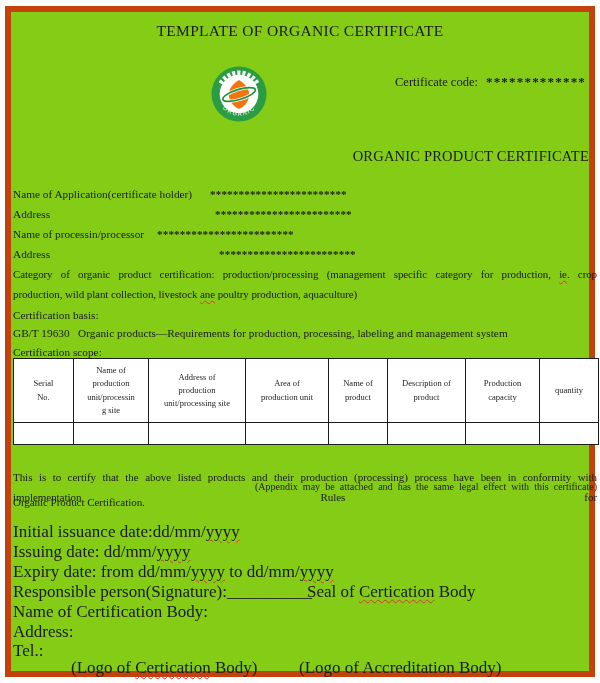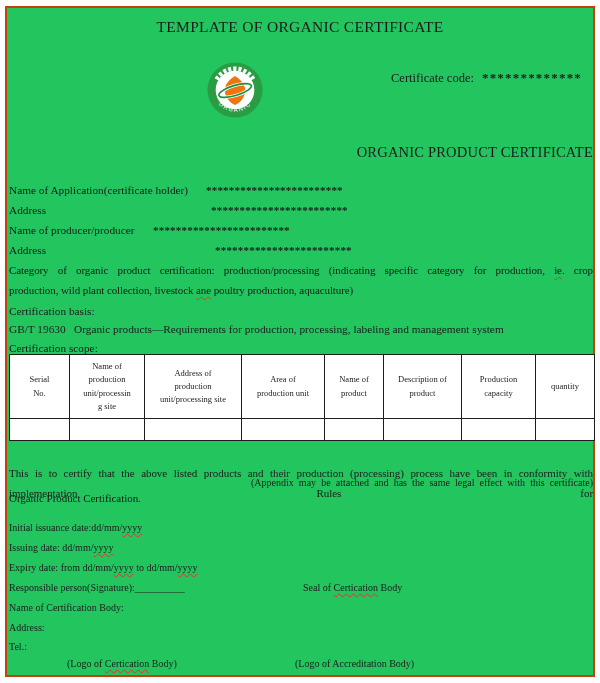--- a/index.html
+++ b/index.html
@@ -10,7 +10,7 @@
   }
   .page{
     position:absolute;left:5px;right:5px;top:6px;bottom:6px;
-    border:2px solid #c2410c;background:#22c55e;
+    border:6px solid #c2410c;background:#84cc16;
   }
   .abs{position:absolute;}
   .doc-title{top:10px;left:0;width:100%;text-align:center;font-size:15.5px;letter-spacing:.3px;}

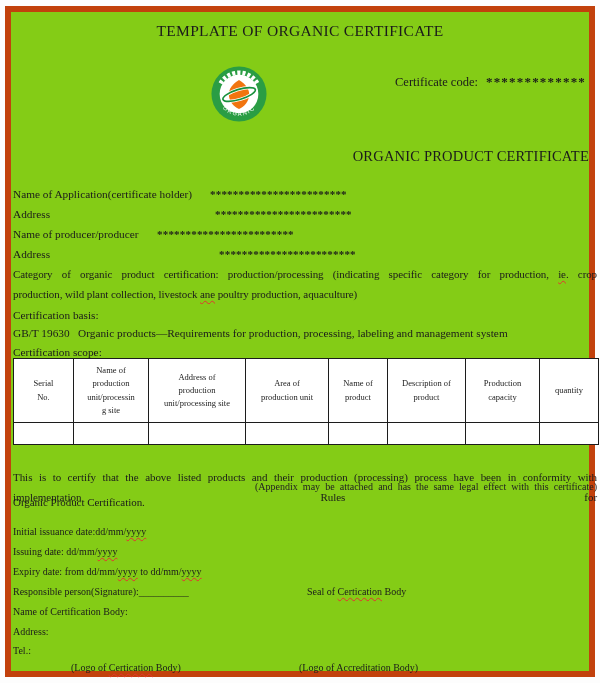--- a/index.html
+++ b/index.html
@@ -85,7 +85,7 @@
     <span class="val" style="left:202px;">************************</span>
   </div>
   <div class="abs field-row" style="top:212px;">
-    <span>Name of producer/producer</span>
+    <span>Name of processin/processor</span>
     <span class="val" style="left:144px;">************************</span>
   </div>
   <div class="abs field-row" style="top:232px;">

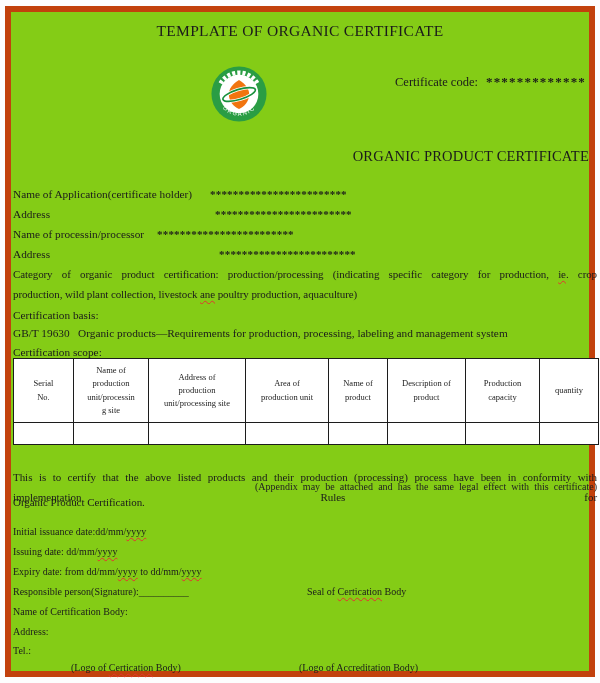--- a/index.html
+++ b/index.html
@@ -95,7 +95,7 @@
 
   <div class="abs para" style="top:253px;">
     <div class="jline">
-      <span>Category of organic product certification: production/processing (indicating specific category for production, </span><span class="sq">ie</span><span>. crop</span>
+      <span>Category of organic product certification: production/processing (management specific category for production, </span><span class="sq">ie</span><span>. crop</span>
     </div>
     <div>
       <span>production, wild plant collection, livestock </span><span class="sq">ane</span><span> poultry production, aquaculture)</span>

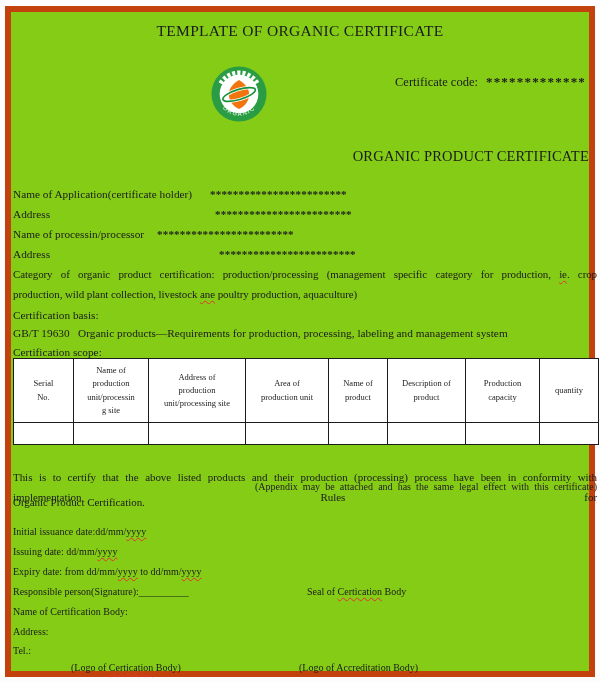--- a/index.html
+++ b/index.html
@@ -41,7 +41,7 @@
   .certify{font-size:11px;letter-spacing:-.05px;}
   .certify.l1{top:456px;}
   .certify.l2{top:481px;}
-  .foot{left:2px;width:584px;font-size:10px;line-height:16px;}
+  .foot{left:2px;width:584px;font-size:17px;line-height:16px;}
   .seal{position:absolute;left:294px;top:0;}
   .logo-right{position:absolute;left:286px;top:0;}
   .logo-left{position:absolute;left:34px;top:0;margin-left:24px;}

